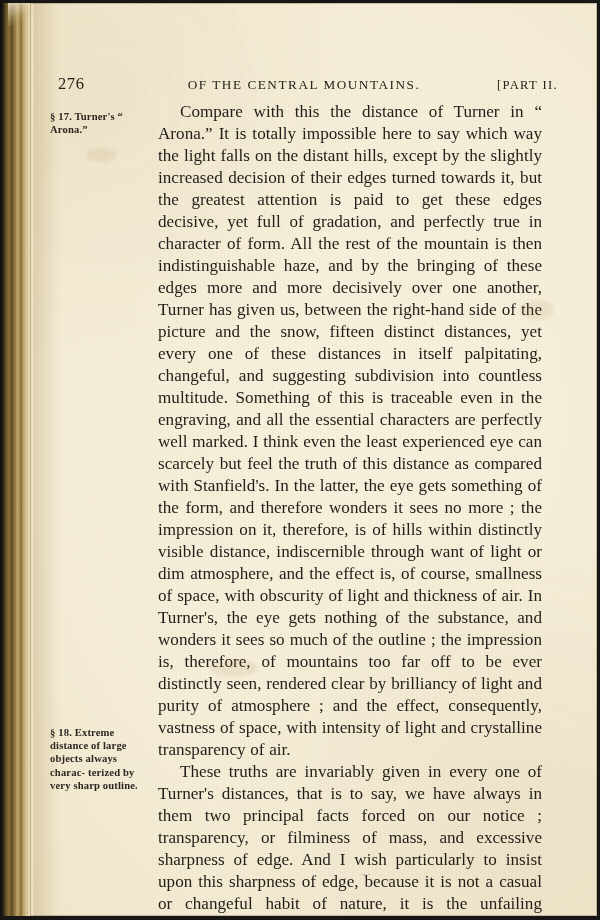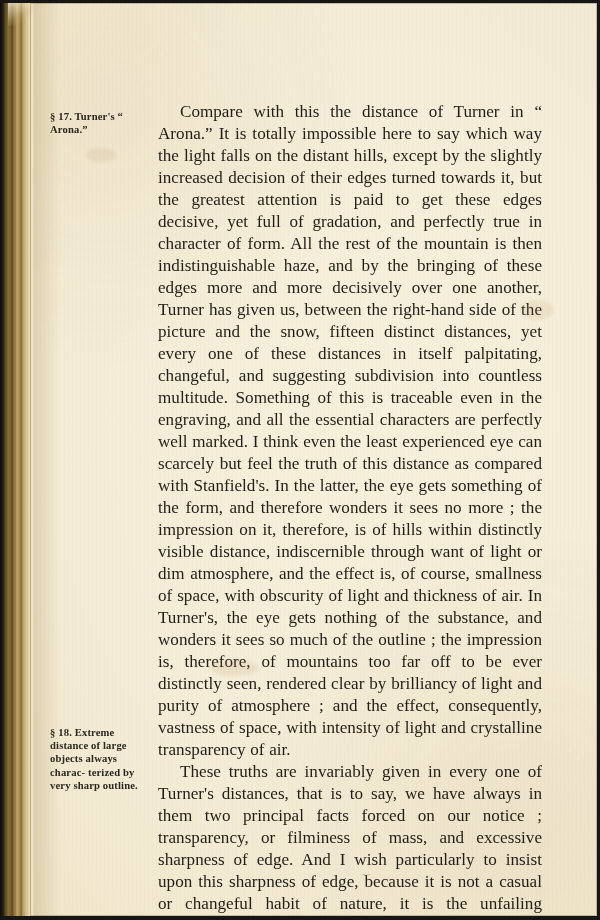--- a/index.html
+++ b/index.html
@@ -226,6 +226,11 @@
 
   <div class="content">
 
+    <div class="running-head">
+      <span class="folio">276</span>
+      <span class="head-title">OF THE CENTRAL MOUNTAINS.</span>
+      <span class="head-part">[PART II.</span>
+    </div>
 
     <div class="sidenote" id="sidenote-17">§ 17. Turner's “ Arona.”</div>
     <div class="sidenote" id="sidenote-18">§ 18. Extreme distance of large objects always charac- terized by very sharp outline.</div>

